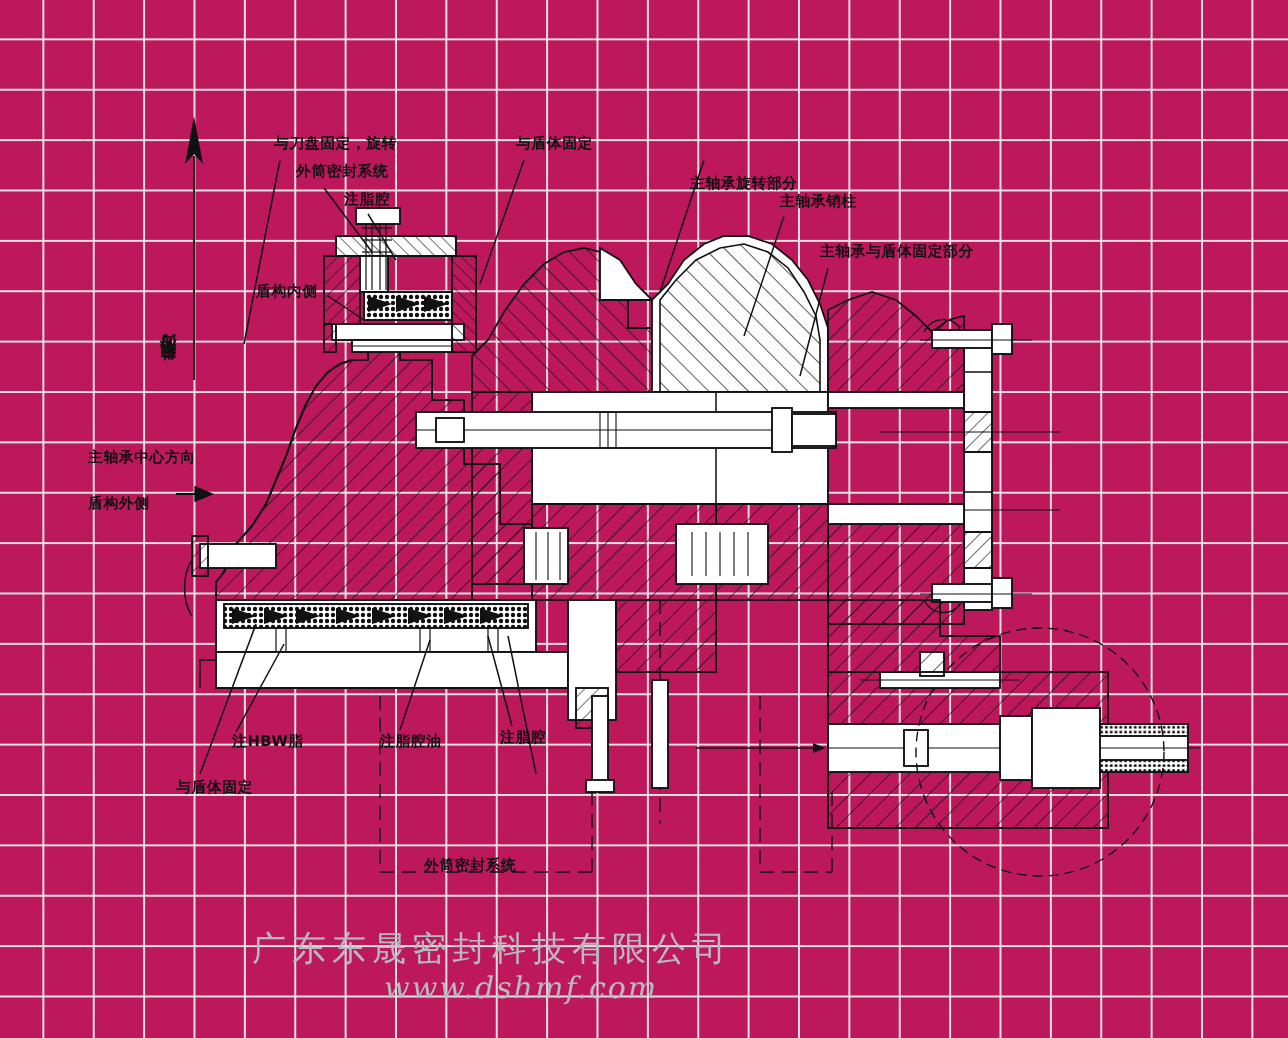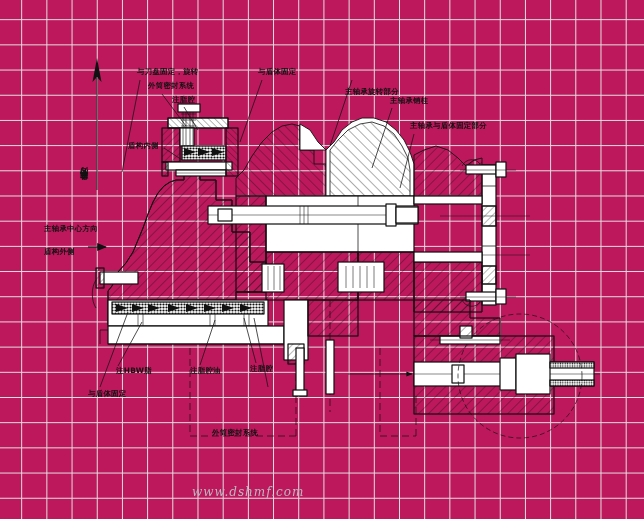--- a/index.html
+++ b/index.html
@@ -350,6 +350,7 @@
   <div class="lbl" style="left:250px;top:364px;">注脂腔</div>
   <div class="lbl" style="left:212px;top:388px;margin-top:40px;">外筒密封系统</div>
 
+  <div class="wm wm1" style="left:126px;top:463px;">广东东晟密封科技有限公司</div>
   <div class="wm wm2" style="left:192px;top:485px;">www.dshmf.com</div>
 
 </div>

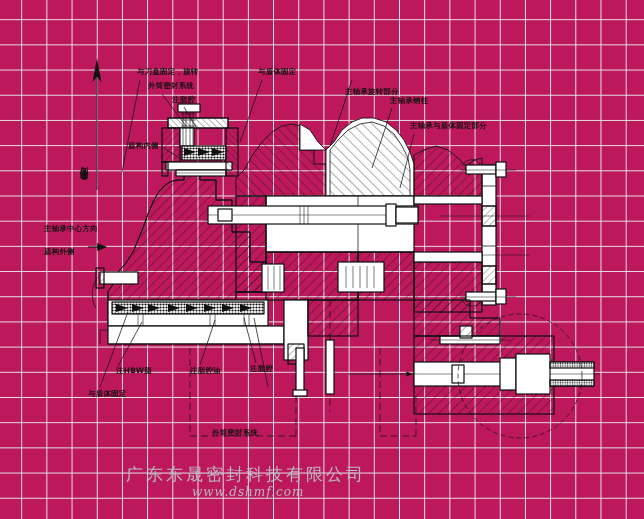--- a/index.html
+++ b/index.html
@@ -19,7 +19,7 @@
   .lbl.v{writing-mode:vertical-rl;transform:rotate(180deg);letter-spacing:1px;font-size:8px;}
   .wm{position:absolute;color:#b9b9c2;white-space:nowrap;}
   .wm1{font-family:"DejaVu Serif","Liberation Serif",serif;font-size:17px;letter-spacing:3px;}
-  .wm2{font-family:"DejaVu Serif","Liberation Serif",serif;font-style:italic;font-size:12px;letter-spacing:1px;}
+  .wm2{font-family:"DejaVu Serif","Liberation Serif",serif;font-style:italic;font-size:15px;letter-spacing:1px;}
 </style>
 </head>
 <body>

